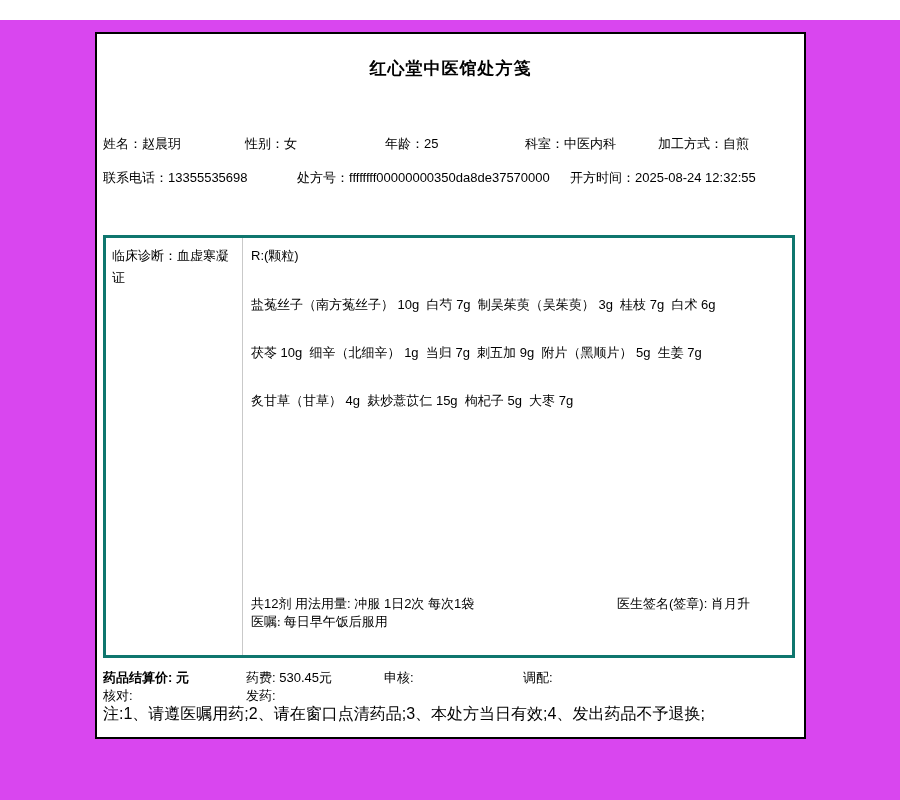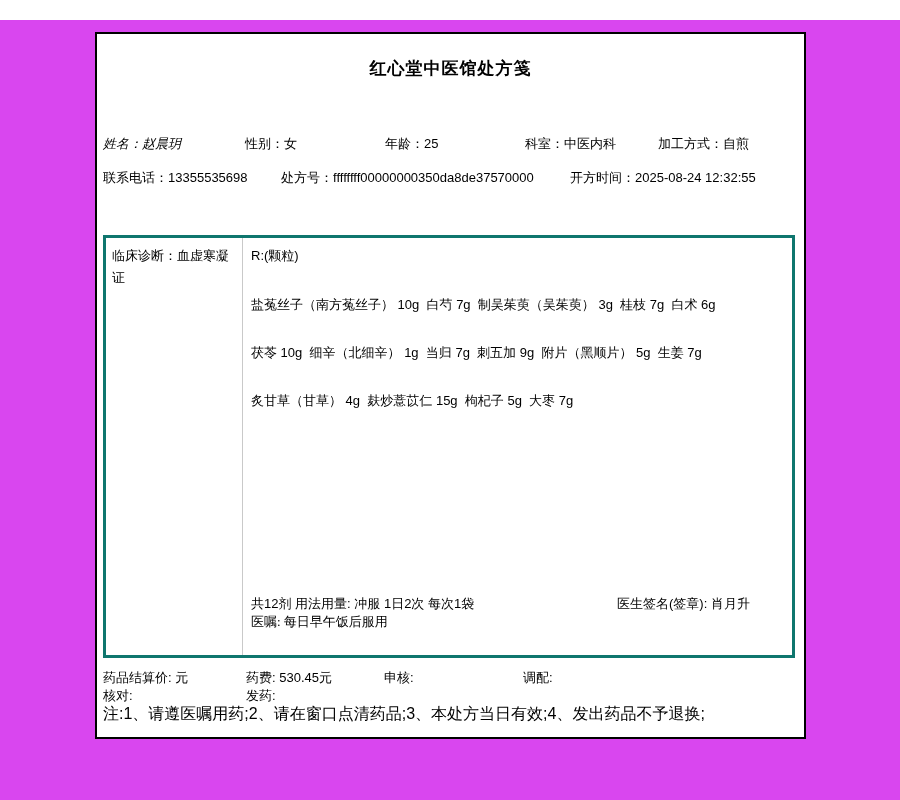--- a/index.html
+++ b/index.html
@@ -73,7 +73,7 @@
 
     <div class="title">红心堂中医馆处方笺</div>
 
-    <span class="abs txt" style="left:6px;   top:102px;font-style:italic;">姓名：赵晨玥</span>
+    <span class="abs txt" style="left:6px;   top:102px;">姓名：赵晨玥</span>
     <span class="abs txt" style="left:148px; top:102px;">性别：女</span>
     <span class="abs txt" style="left:288px; top:102px;">年龄：25</span>
     <span class="abs txt" style="left:428px; top:102px;">科室：中医内科</span>

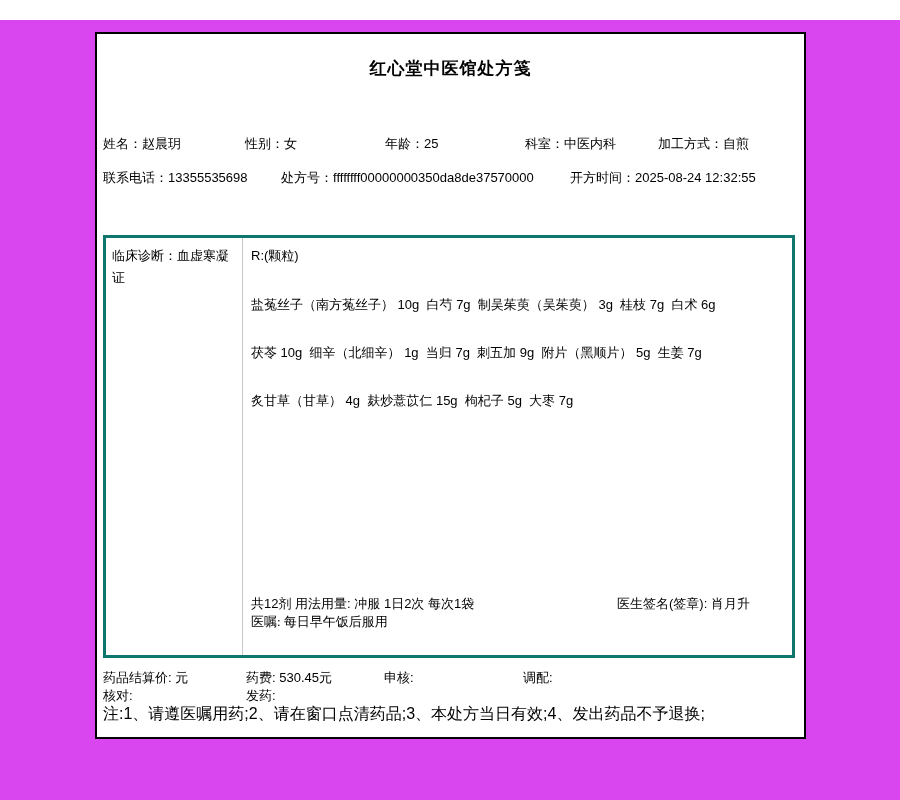--- a/index.html
+++ b/index.html
@@ -80,7 +80,7 @@
     <span class="abs txt" style="left:561px; top:102px;">加工方式：自煎</span>
 
     <span class="abs txt" style="left:6px;   top:136px;">联系电话：13355535698</span>
-    <span class="abs txt" style="left:184px; top:136px;">处方号：ffffffff00000000350da8de37570000</span>
+    <span class="abs txt" style="left:200px; top:136px;">处方号：ffffffff00000000350da8de37570000</span>
     <span class="abs txt" style="left:473px; top:136px;">开方时间：2025-08-24 12:32:55</span>
 
     <div class="rx-box">

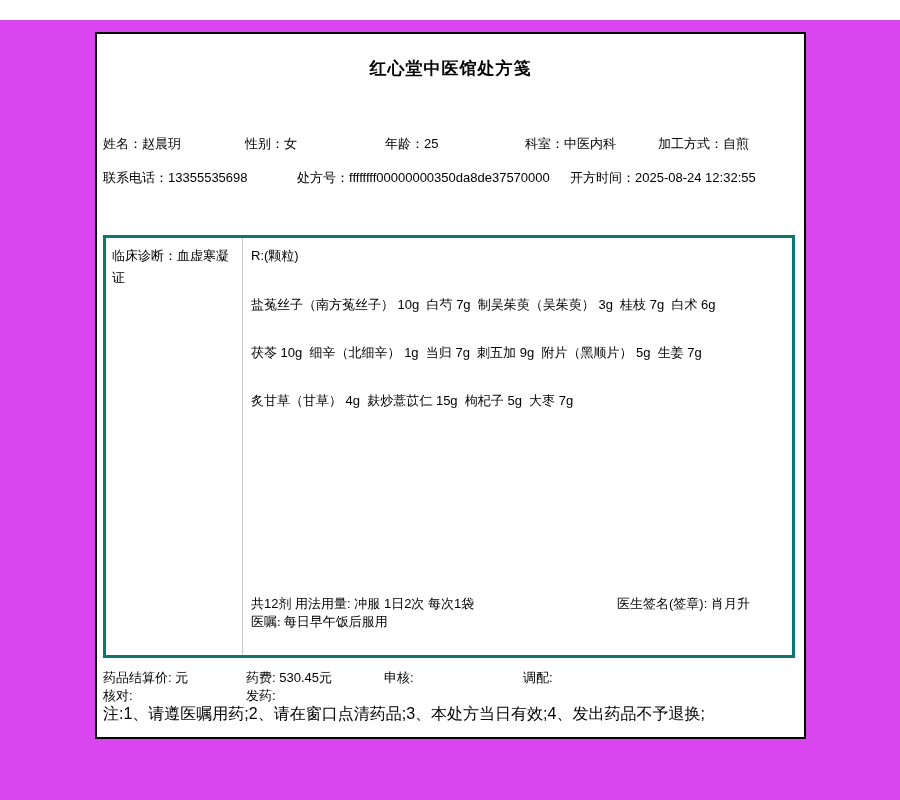--- a/index.html
+++ b/index.html
@@ -98,7 +98,7 @@
       <span class="abs txt" style="left:145px; top:376px;font-family:Liberation Serif, serif;">医嘱: 每日早午饭后服用</span>
     </div>
 
-    <span class="abs txt" style="left:6px;   top:636px;">药品结算价: 元</span>
+    <span class="abs txt" style="left:6px;   top:636px;font-weight:bold;">药品结算价: 元</span>
     <span class="abs txt" style="left:149px; top:636px;">药费: 530.45元</span>
     <span class="abs txt" style="left:287px; top:636px;">申核:</span>
     <span class="abs txt" style="left:426px; top:636px;">调配:</span>

